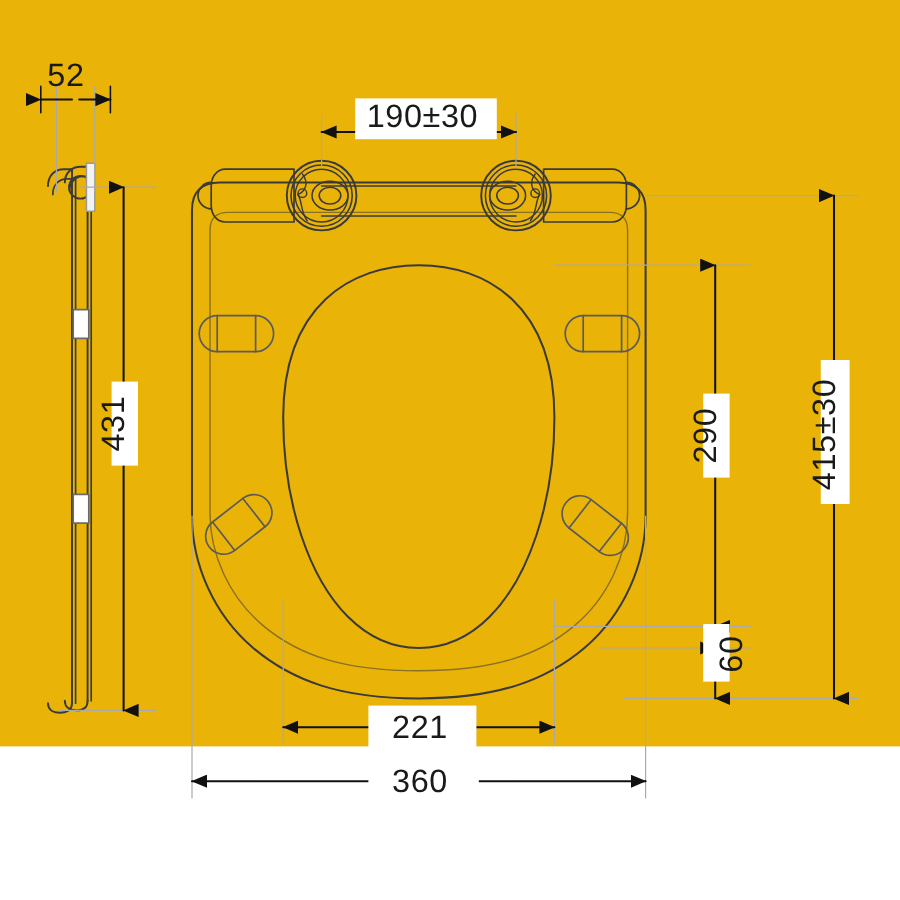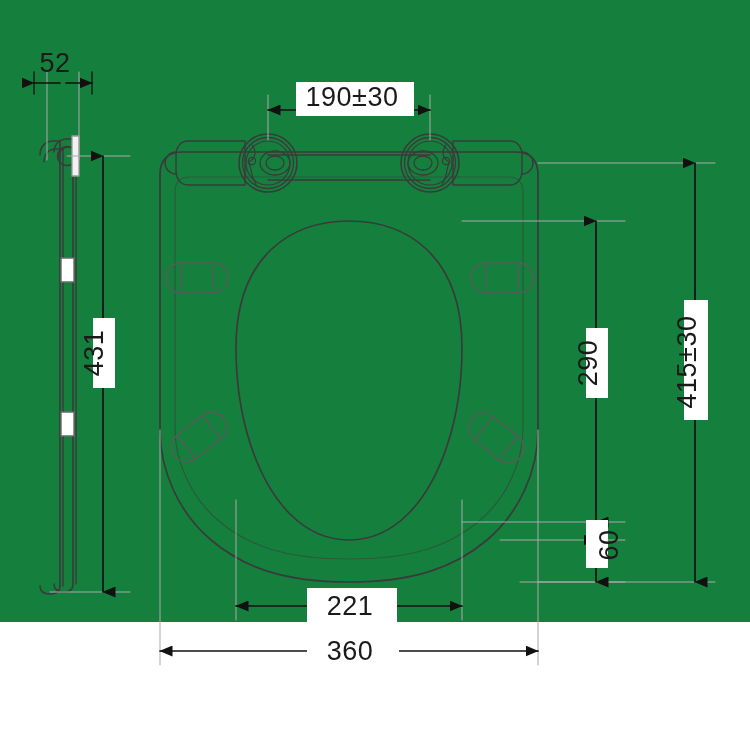--- a/index.html
+++ b/index.html
@@ -5,7 +5,7 @@
   html,body{margin:0;padding:0;background:#ffffff;}
   body{width:750px;height:750px;overflow:hidden;
        font-family:"Liberation Sans", sans-serif;}
-  #sheet{position:relative;width:750px;height:622px;background:#15803d;}
+  #sheet{position:relative;width:750px;height:622px;background:#eab308;}
   svg{display:block;}
   .dimtxt{font-family:"Liberation Sans", sans-serif;font-size:27px;fill:#1a1a1a;
           font-weight:400;letter-spacing:0.5px;}

